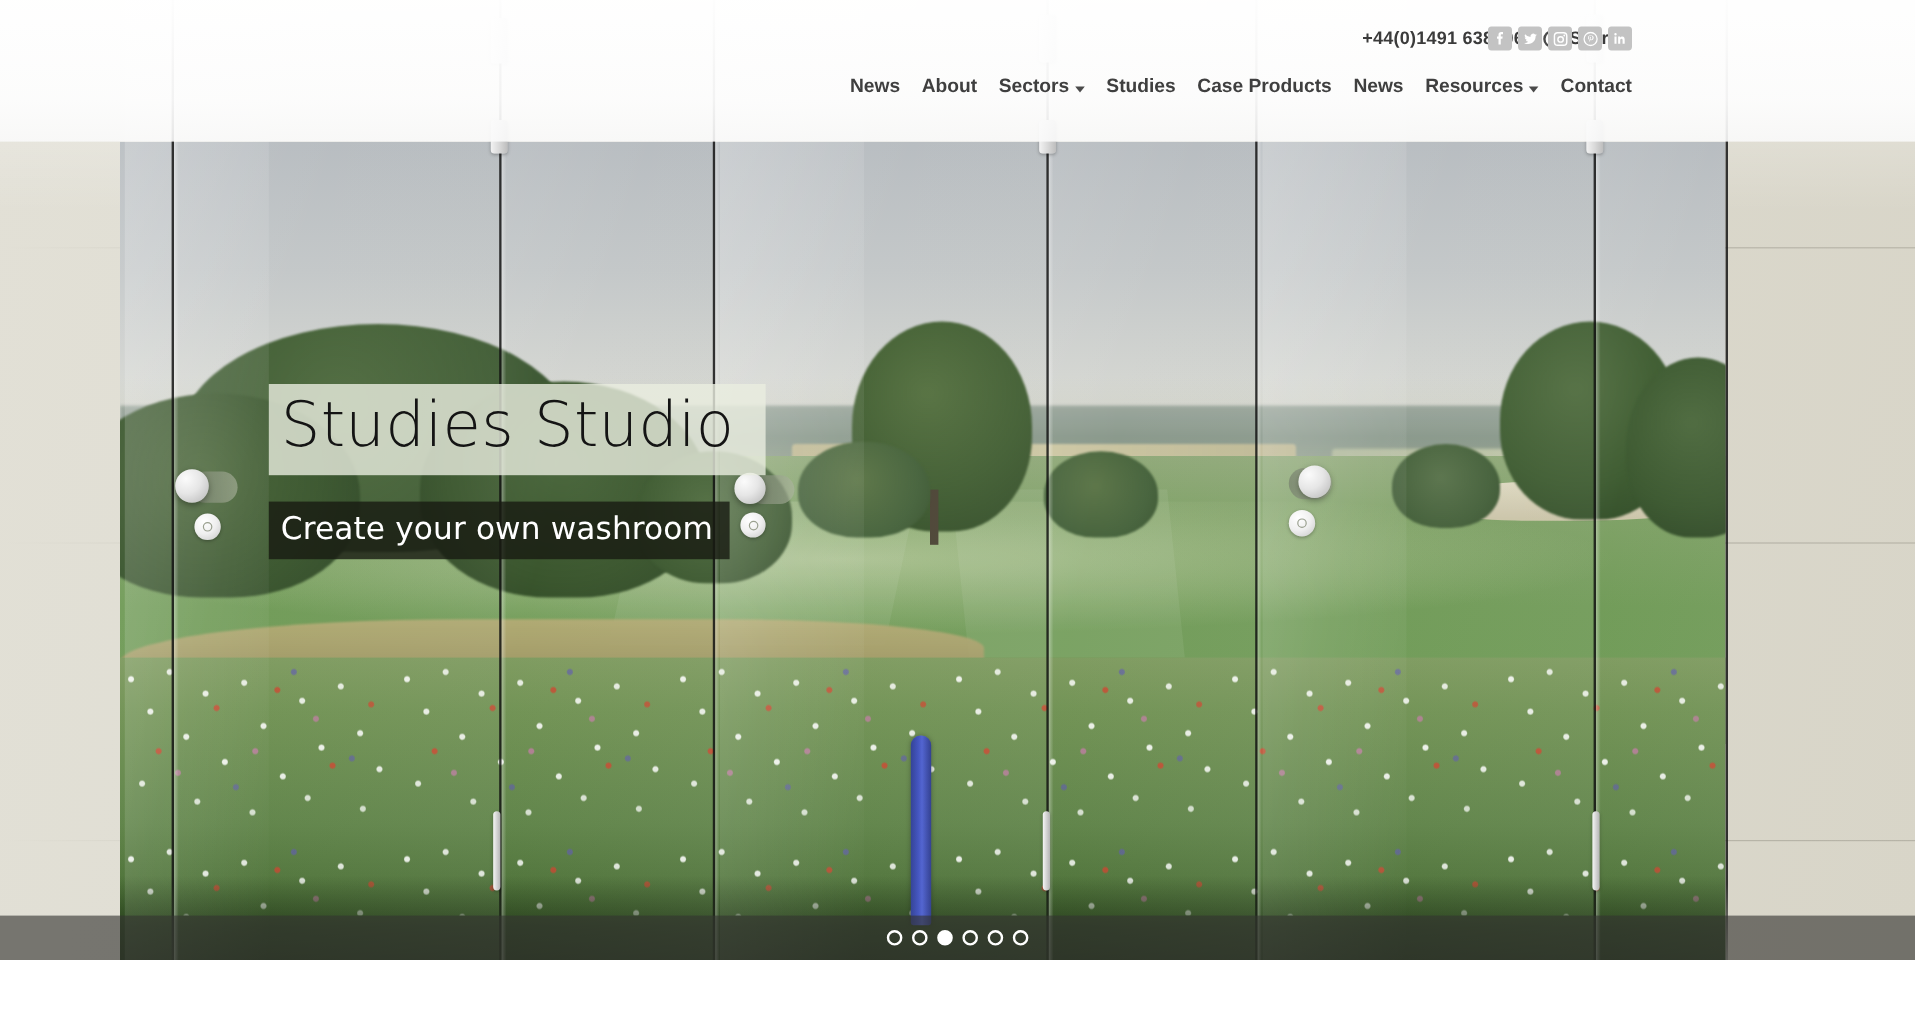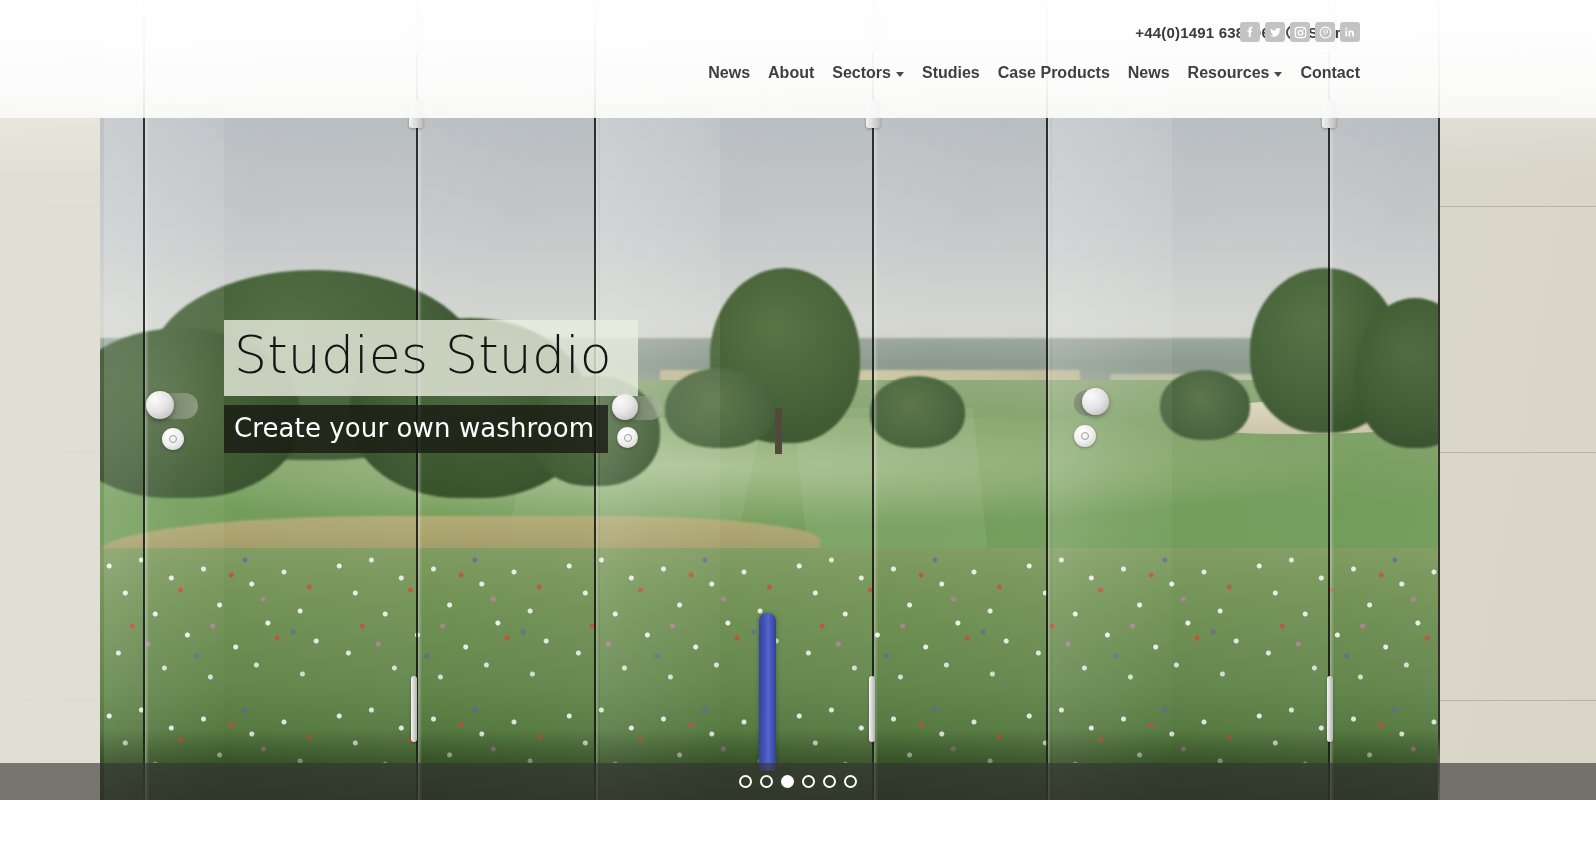--- a/index.html
+++ b/index.html
@@ -179,7 +179,7 @@
   .hero-title{ display:inline-block; background:rgba(234,238,224,.80);
     padding:7px 26px 13px 10px; font-size:52px; font-weight:300; color:#141414;
     line-height:1.08; letter-spacing:.2px; font-family:"DejaVu Sans", sans-serif; }
-  .hero-sub-wrap{ margin-top:9px; }
+  .hero-sub-wrap{ margin-top:22px; }
   .hero-sub{ display:inline-block; background:rgba(24,26,18,.80);
     padding:8px 14px 10px 10px; font-size:26px; font-weight:400; color:#ffffff;
     letter-spacing:.1px; font-family:"DejaVu Sans", sans-serif; }

